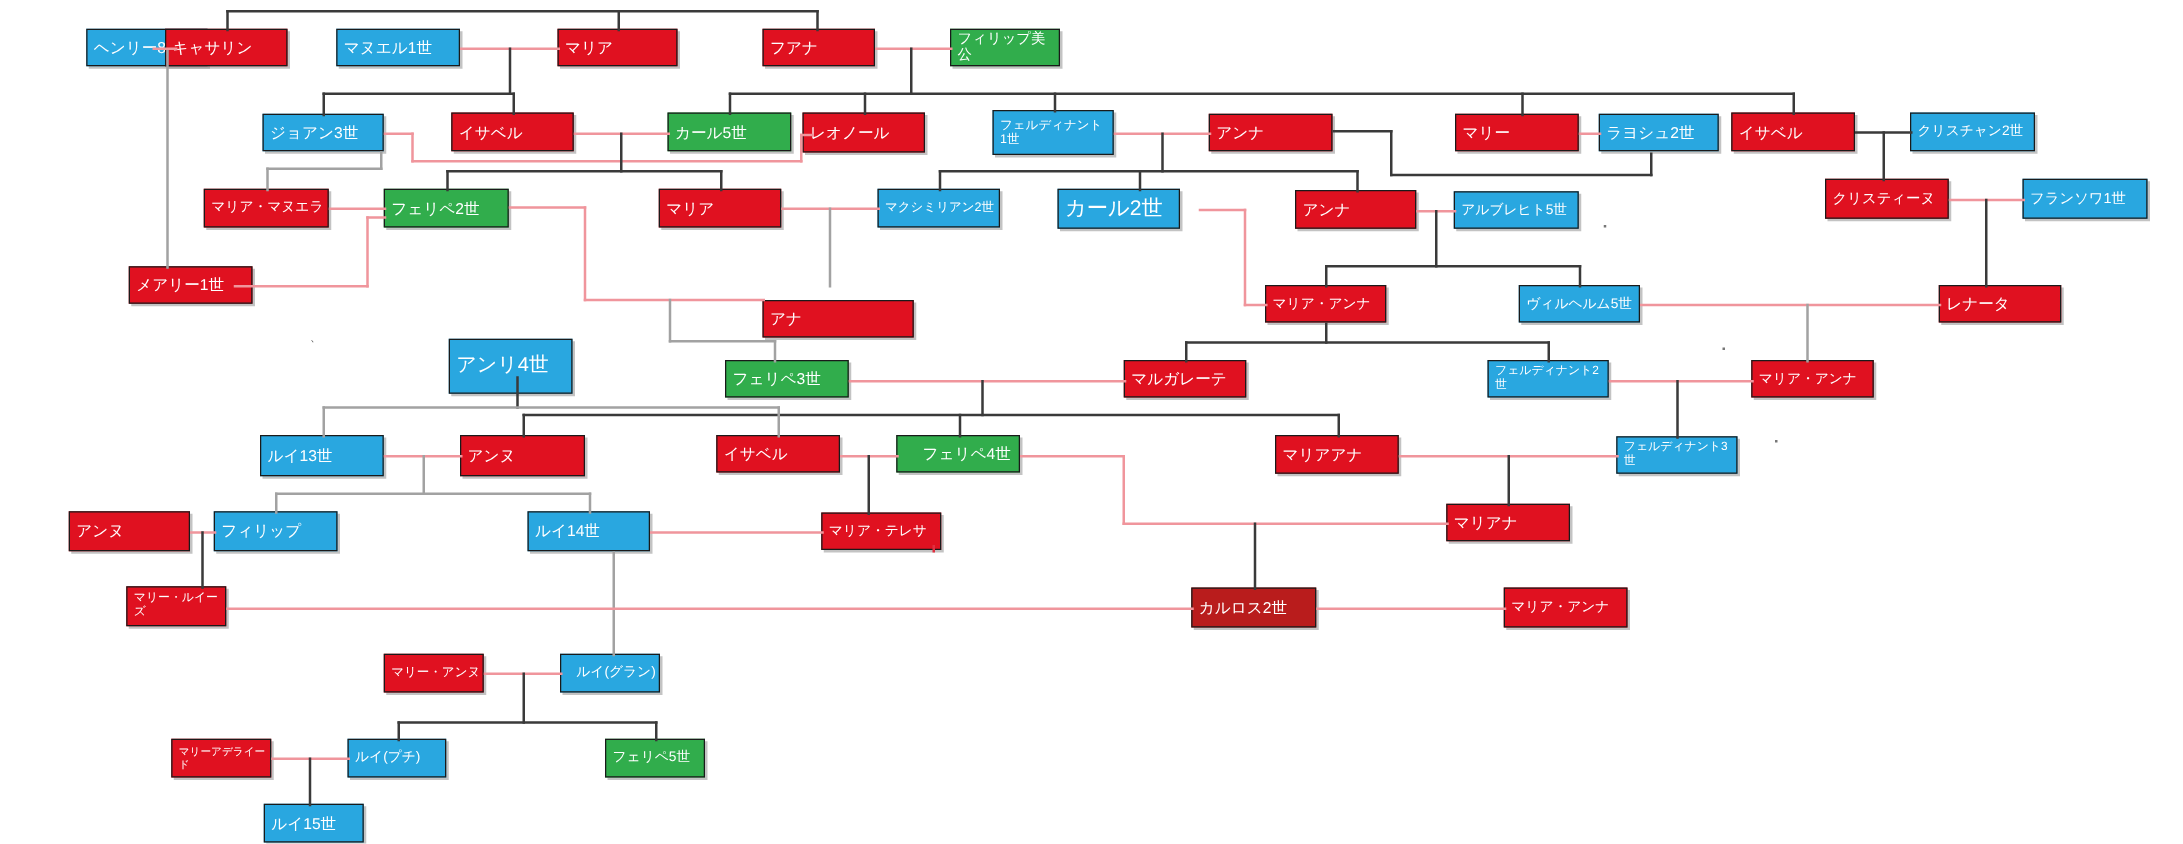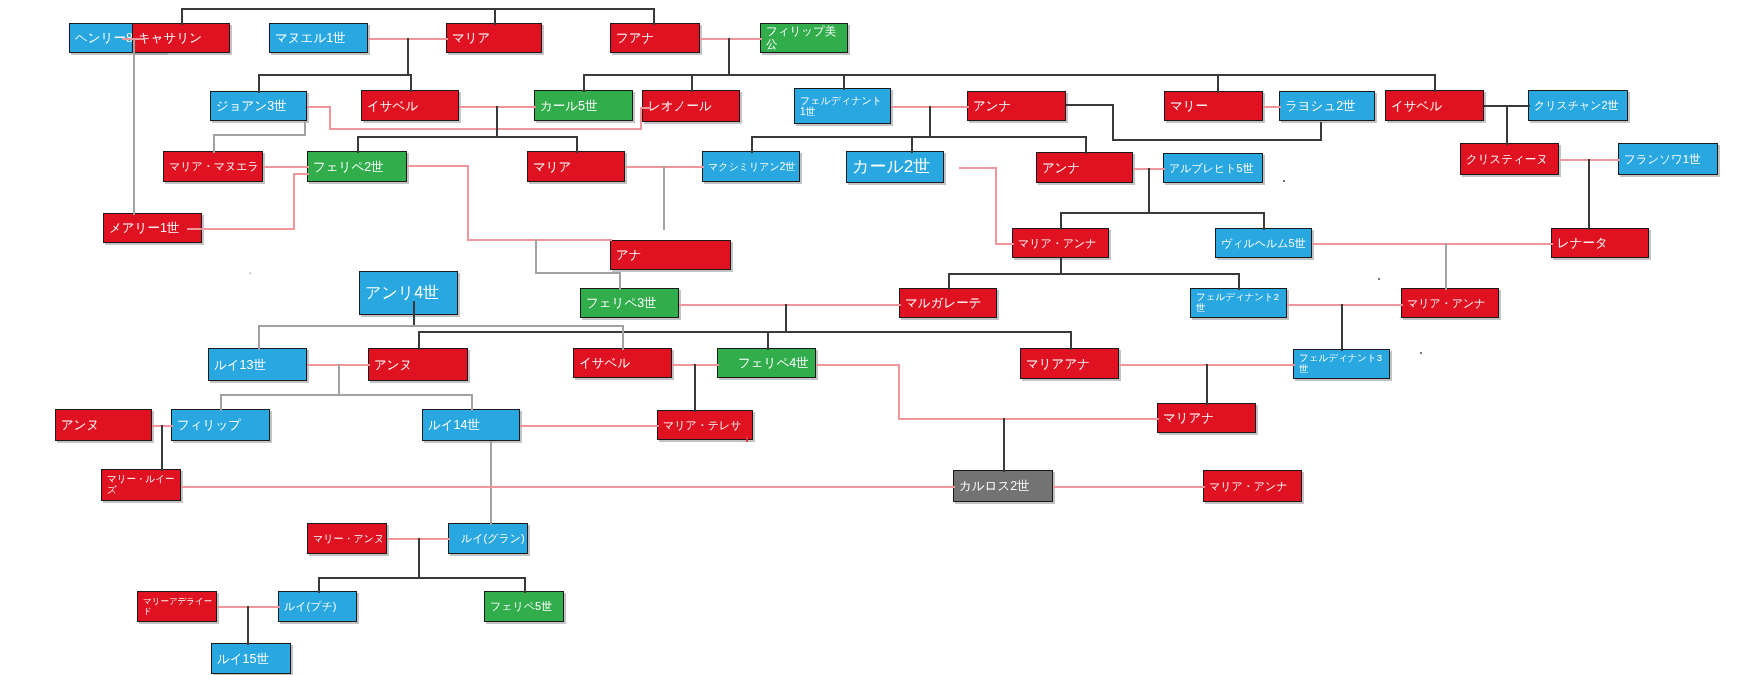--- a/index.html
+++ b/index.html
@@ -70,7 +70,7 @@
     <div class="person" style="left: 657px; top: 410px; width: 96px; height: 30px; background: rgb(224, 17, 32); font-size: 11px;">マリア・テレサ</div>
     <div class="person" style="left: 1157px; top: 403px; width: 99px; height: 30px; background: rgb(224, 17, 32); font-size: 12.5px;">マリアナ</div>
     <div class="person" style="left: 101px; top: 469px; width: 80px; height: 32px; background: rgb(224, 17, 32); font-size: 9.5px;">マリー・ルイーズ</div>
-    <div class="person" style="left: 953px; top: 470px; width: 100px; height: 32px; background: #737373; font-size: 12.5px;">カルロス2世</div>
+    <div class="person" style="left: 953px; top: 470px; width: 100px; height: 32px; background: #b91c1c; font-size: 12.5px;">カルロス2世</div>
     <div class="person" style="left: 1203px; top: 470px; width: 99px; height: 32px; background: rgb(224, 17, 32); font-size: 11px;">マリア・アンナ</div>
     <div class="person" style="left: 307px; top: 523px; width: 80px; height: 31px; background: rgb(224, 17, 32); font-size: 10px;">マリー・アンヌ</div>
     <div class="person" style="left: 448px; top: 523px; width: 80px; height: 31px; background: rgb(41, 167, 224); font-size: 11px; padding-left: 12px;">ルイ(グラン)</div>

